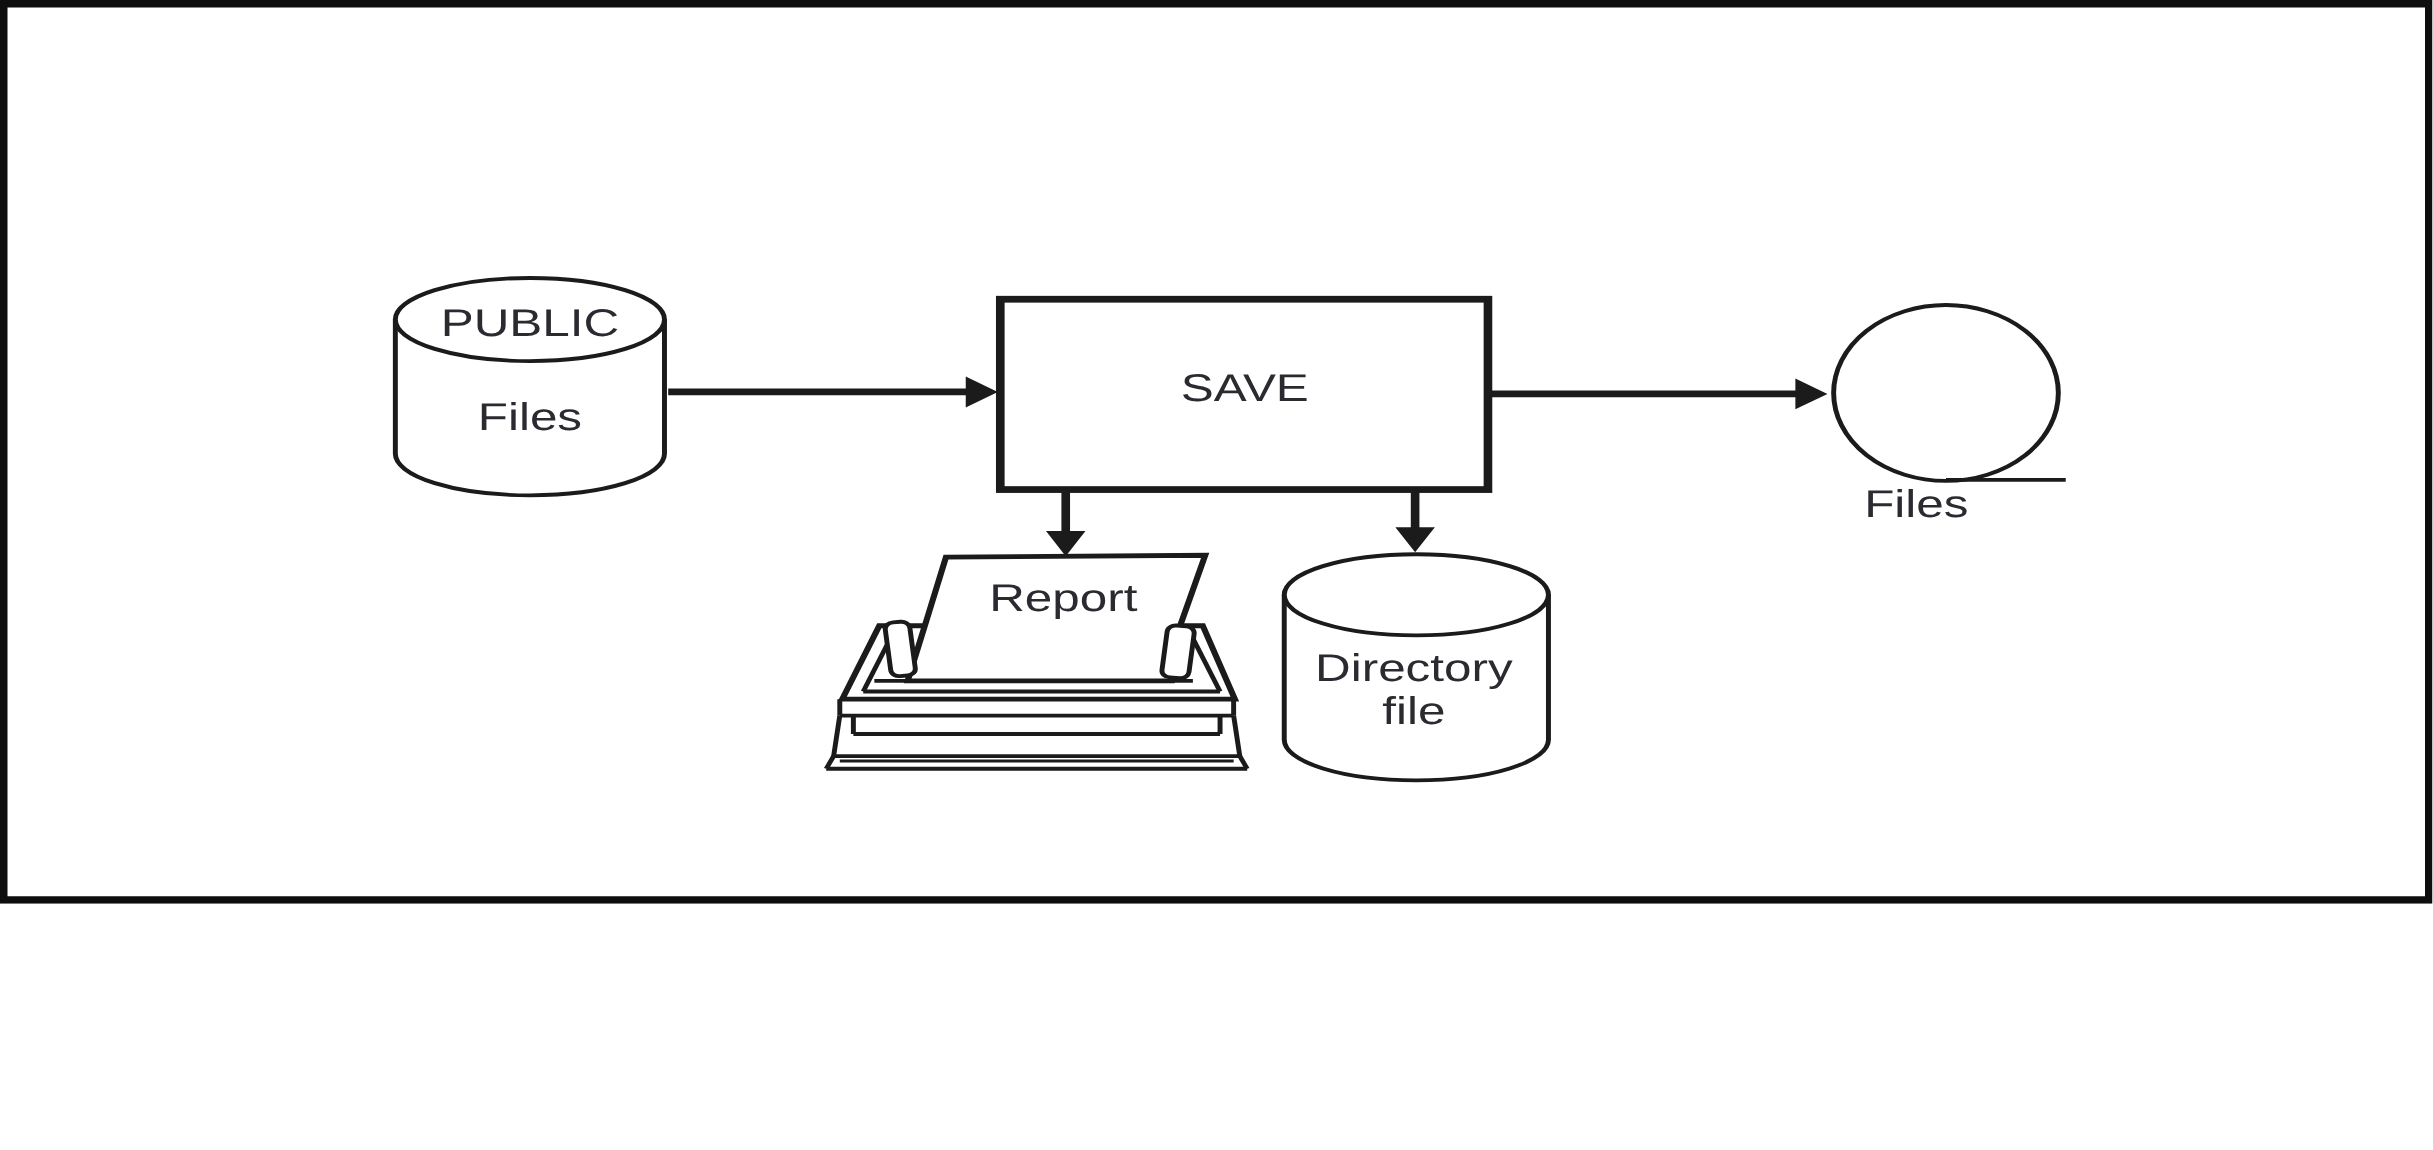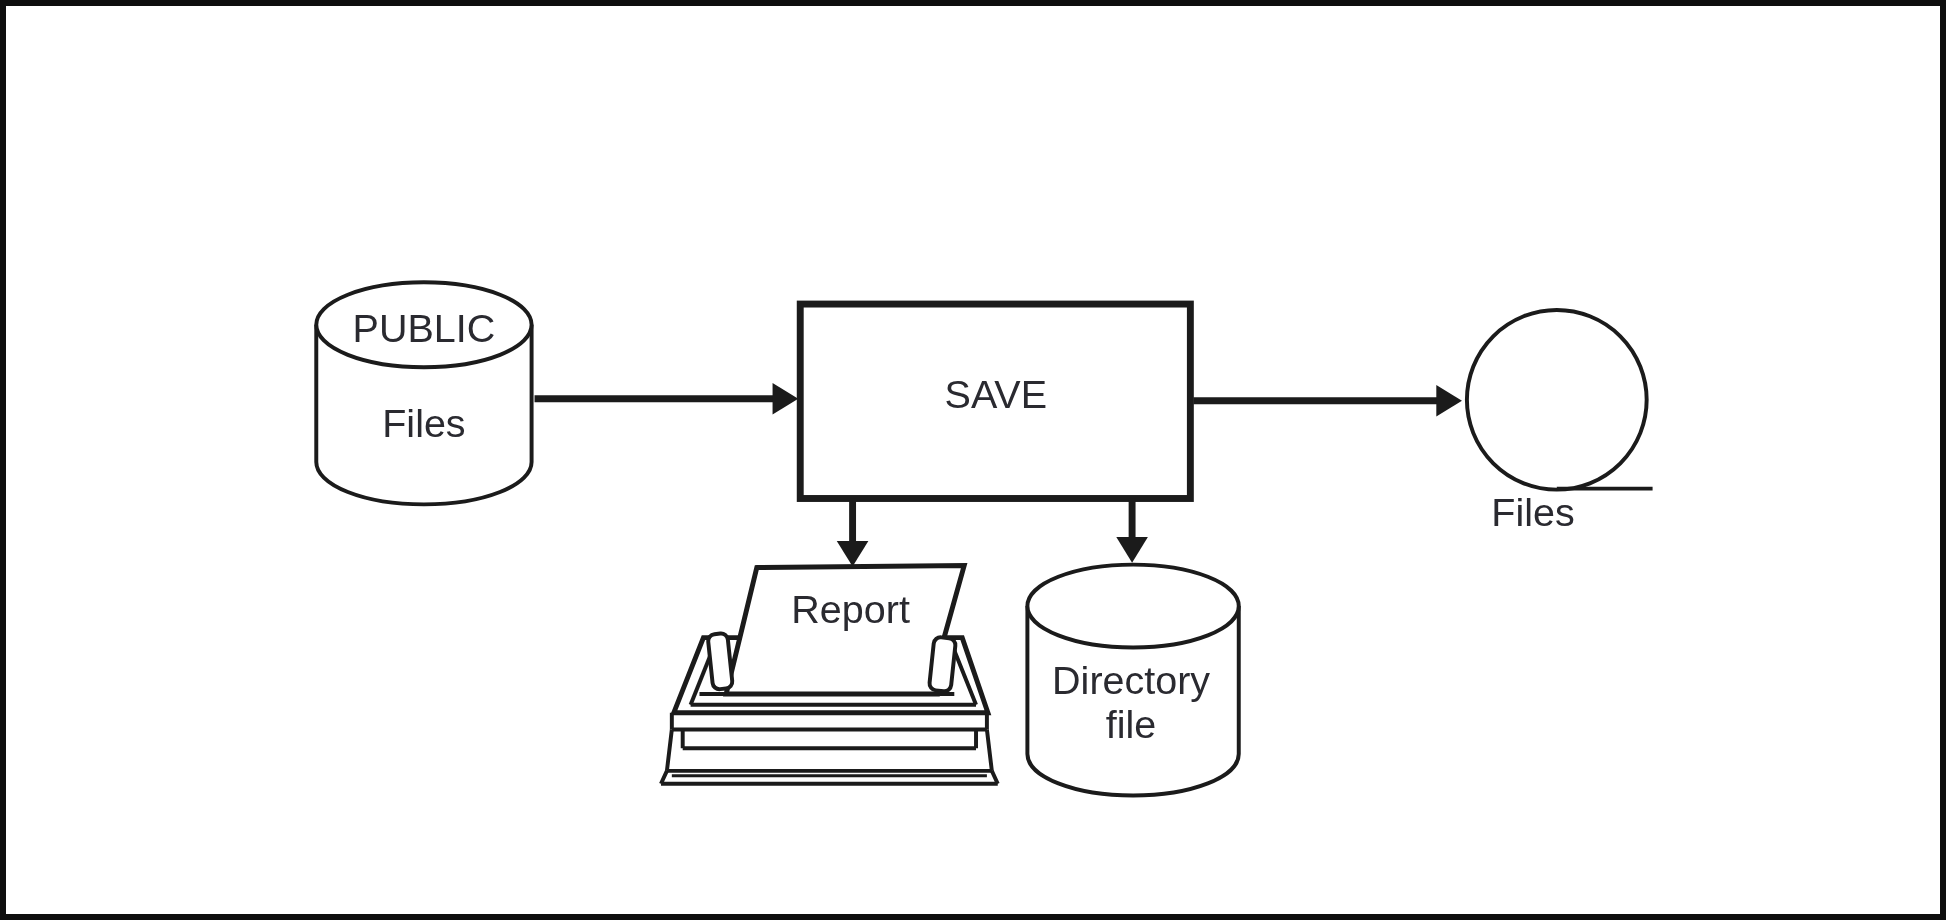--- a/index.html
+++ b/index.html
@@ -6,7 +6,7 @@
   .frame {
     box-sizing: border-box;
     width: 1946px;
-    height: 920px;
+    height: 723px;
     border: 6px solid var(--border, #0e0e0e);
     background: var(--bg, #ffffff);
     position: relative;

